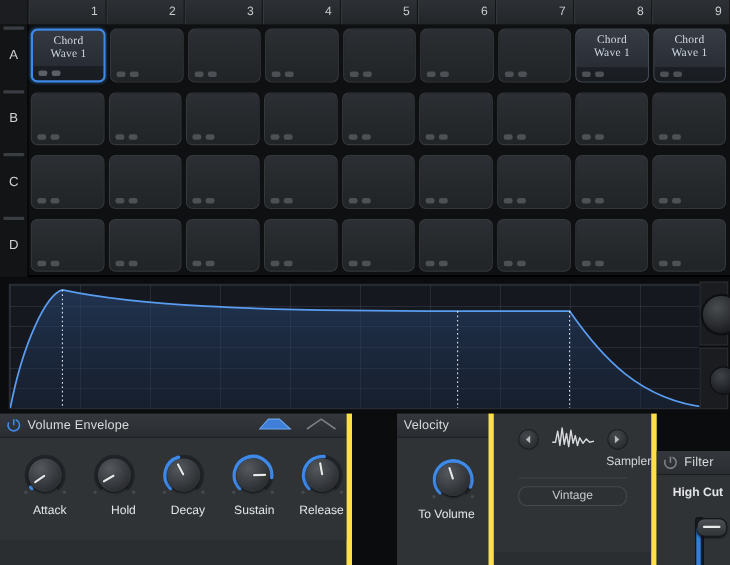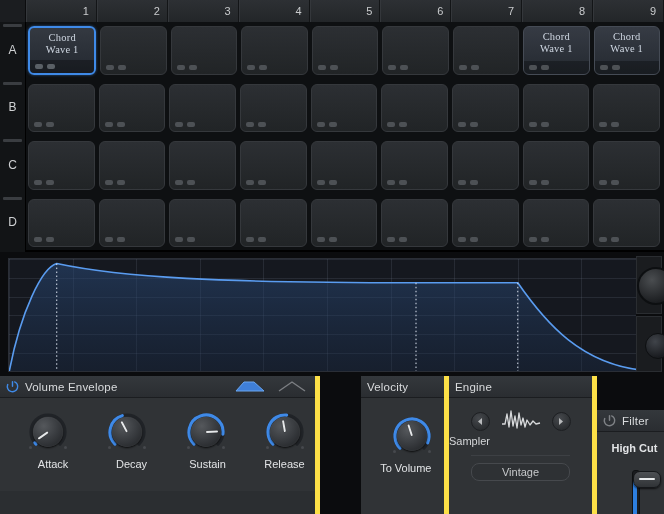--- a/index.html
+++ b/index.html
@@ -659,9 +659,6 @@
     </div>
 
     <div class="panel" style="width:148px;flex:0 0 148px;">
-      <div class="panel-head">
-        <span class="title">Engine</span>
-      </div>
       <div class="panel-body" id="engine-body" style="height:116px;">
         <div class="engine-sel">
           <span class="arrowbtn">

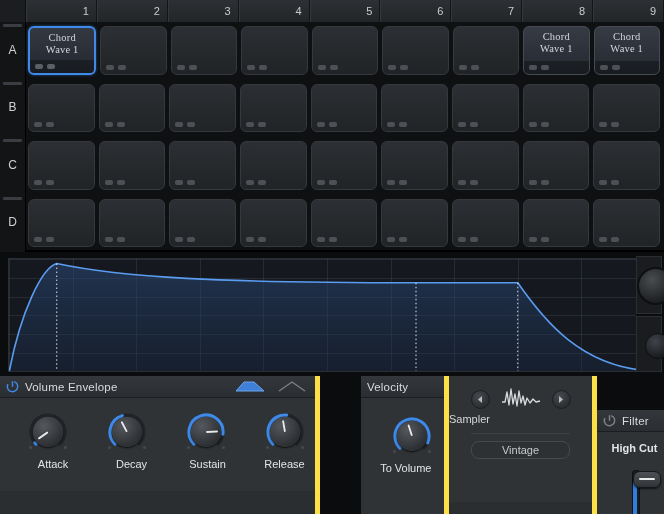--- a/index.html
+++ b/index.html
@@ -203,7 +203,7 @@
     display:flex;align-items:center;justify-content:center;
   }
   .arrowbtn svg{display:block;}
-  .engine-name{font-size:11px;color:#d4d6d8;text-align:left;margin-top:1px;}
+  .engine-name{font-size:11px;color:#d4d6d8;text-align:right;margin-top:1px;}
   .engine-divider{height:1px;background:#3d4044;margin:8px 22px 7px 22px;}
   .mode-btn{
     height:16px;margin:0 22px 3px 22px;border-radius:8px;

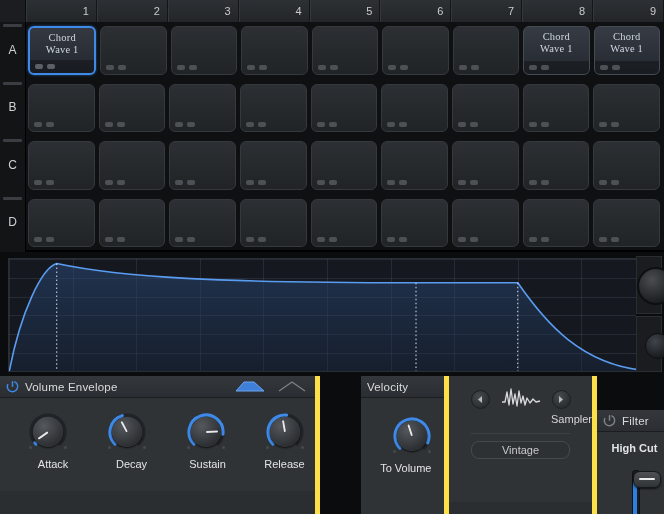--- a/index.html
+++ b/index.html
@@ -590,6 +590,18 @@
                 <div class="tick r"></div>
               </div>
               <div class="knoblabel">Attack</div>
+            </div>
+            <div class="knobwrap">
+              <div class="knob">
+                <svg width="40" height="40" viewBox="0 0 40 40" class="ring">
+                  <path d="M 7.98 32.02 A 17 17 0 1 1 32.02 32.02" fill="none" stroke="#202327" stroke-width="3.2" stroke-linecap="round"></path>
+                </svg>
+                <div class="cap"></div>
+                <div class="ptr" style="transform: rotate(-120deg);"></div>
+                <div class="tick l"></div>
+                <div class="tick r"></div>
+              </div>
+              <div class="knoblabel">Hold</div>
             </div>
             <div class="knobwrap">
               <div class="knob">

